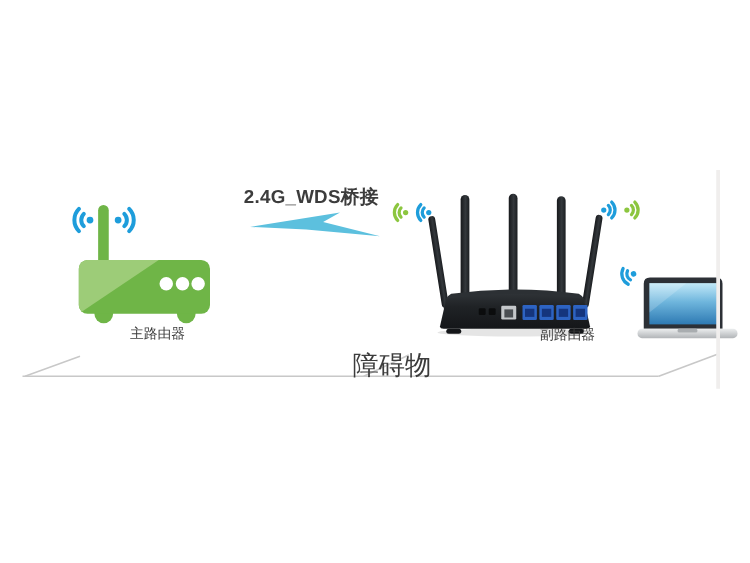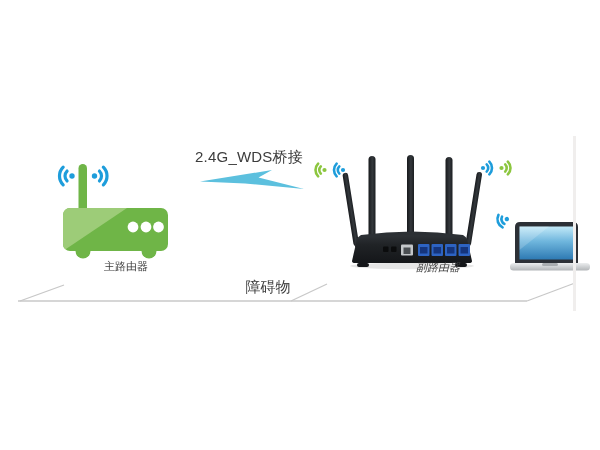--- a/index.html
+++ b/index.html
@@ -8,7 +8,7 @@
   .abs{position:absolute;}
   .label{color:var(--label-color,#3c3c3c);text-align:center;white-space:nowrap;}
   .lbl-router{font-size:11px;width:100px;}
-  .lbl-bridge{font-size:15px;width:112px;letter-spacing:.2px;}
+  .lbl-bridge{font-size:15px;width:112px;letter-spacing:.2px;font-weight:bold;}
   .lbl-obstacle{font-size:15px;width:54px;}
   svg{display:block;overflow:visible;}
   .fill-green{fill:var(--router-green,#6fb547);}

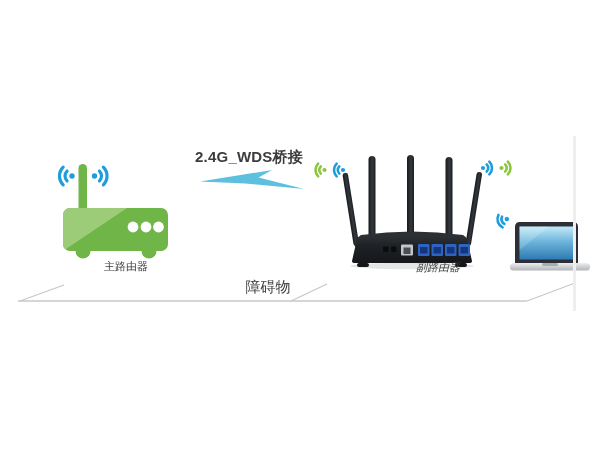--- a/index.html
+++ b/index.html
@@ -118,7 +118,7 @@
     <rect x="12" y="120" width="12" height="4" rx="2" fill="#141619"></rect>
     <rect x="110" y="120" width="12" height="4" rx="2" fill="#141619"></rect>
   </svg>
-  <div class="abs label lbl-router" style="left:388px;top:260px;font-style:italic;">副路由器</div>
+  <div class="abs label lbl-router" style="left:404px;top:260px;">副路由器</div>
 
   <svg class="abs" style="left:474px;top:155px;" width="40" height="26" viewBox="0 0 40 26">
     <g>

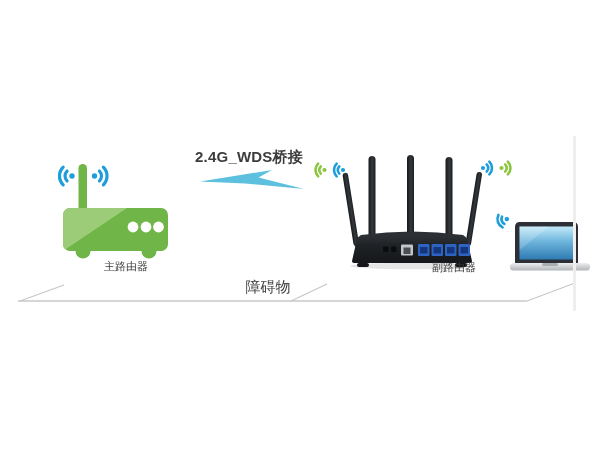--- a/index.html
+++ b/index.html
@@ -9,7 +9,7 @@
   .label{color:var(--label-color,#3c3c3c);text-align:center;white-space:nowrap;}
   .lbl-router{font-size:11px;width:100px;}
   .lbl-bridge{font-size:15px;width:112px;letter-spacing:.2px;font-weight:bold;}
-  .lbl-obstacle{font-size:15px;width:54px;}
+  .lbl-obstacle{font-size:21px;width:54px;margin-left:41px;}
   svg{display:block;overflow:visible;}
   .fill-green{fill:var(--router-green,#6fb547);}
   .fill-green-light{fill:var(--router-green-light,#9dcc78);}

